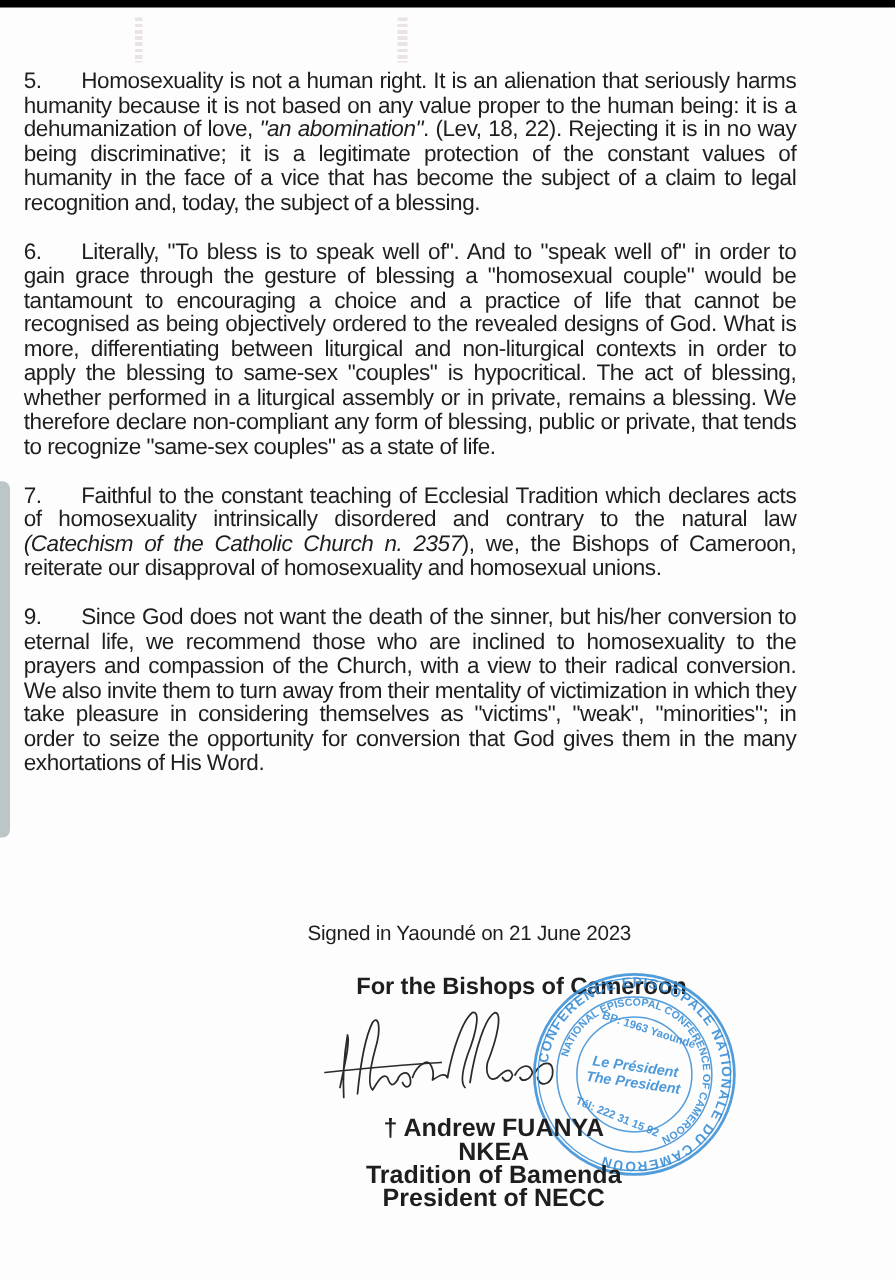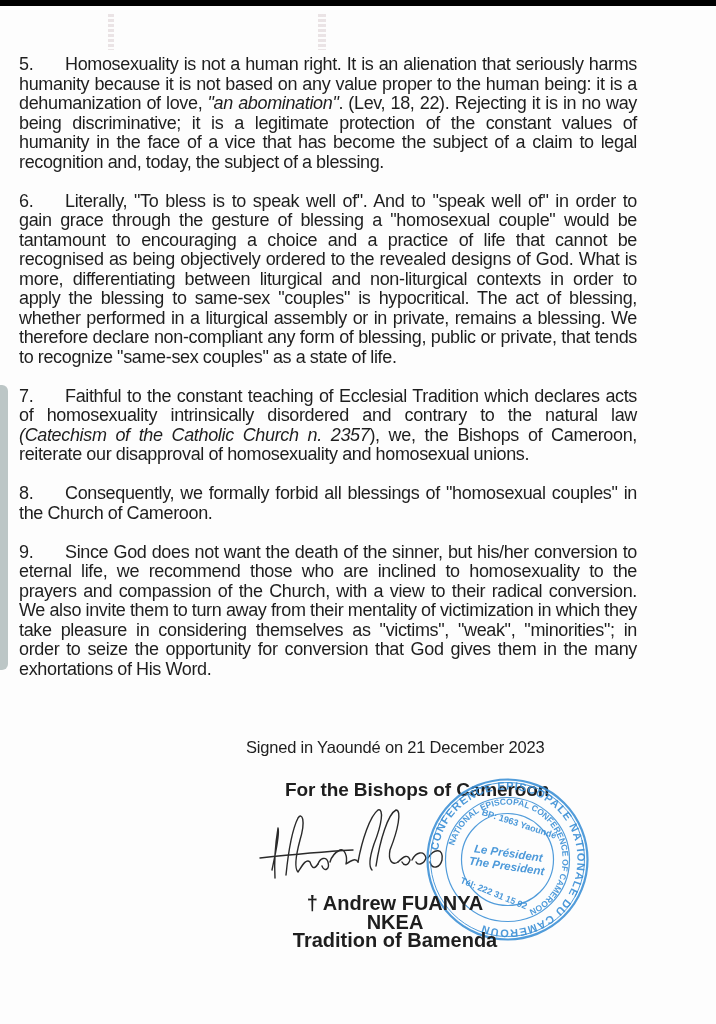--- a/index.html
+++ b/index.html
@@ -43,7 +43,6 @@
     <p class="para"><span class="num">5.</span><span>Homosexuality is not a human right. It is an alienation that seriously harms humanity because it is not based on any value proper to the human being: it is a dehumanization of love, </span><em>"an abomination"</em><span>. (Lev, 18, 22). Rejecting it is in no way being discriminative; it is a legitimate protection of the constant values of humanity in the face of a vice that has become the subject of a claim to legal recognition and, today, the subject of a blessing.</span></p>
     <p class="para"><span class="num">6.</span><span>Literally, "To bless is to speak well of". And to "speak well of" in order to gain grace through the gesture of blessing a "homosexual couple" would be tantamount to encouraging a choice and a practice of life that cannot be recognised as being objectively ordered to the revealed designs of God. What is more, differentiating between liturgical and non-liturgical contexts in order to apply the blessing to same-sex "couples" is hypocritical. The act of blessing, whether performed in a liturgical assembly or in private, remains a blessing. We therefore declare non-compliant any form of blessing, public or private, that tends to recognize "same-sex couples" as a state of life.</span></p>
     <p class="para"><span class="num">7.</span><span>Faithful to the constant teaching of Ecclesial Tradition which declares acts of homosexuality intrinsically disordered and contrary to the natural law </span><em>(Catechism of the Catholic Church n. 2357</em><span>), we, the Bishops of Cameroon, reiterate our disapproval of homosexuality and homosexual unions.</span></p>
-    <p class="para"><span class="num">8.</span><span>Consequently, we formally forbid all blessings of "homosexual couples" in the Church of Cameroon.</span></p>
     <p class="para"><span class="num">9.</span><span>Since God does not want the death of the sinner, but his/her conversion to eternal life, we recommend those who are inclined to homosexuality to the prayers and compassion of the Church, with a view to their radical conversion. We also invite them to turn away from their mentality of victimization in which they take pleasure in considering themselves as "victims", "weak", "minorities"; in order to seize the opportunity for conversion that God gives them in the many exhortations of His Word.</span></p>
   </div>
 

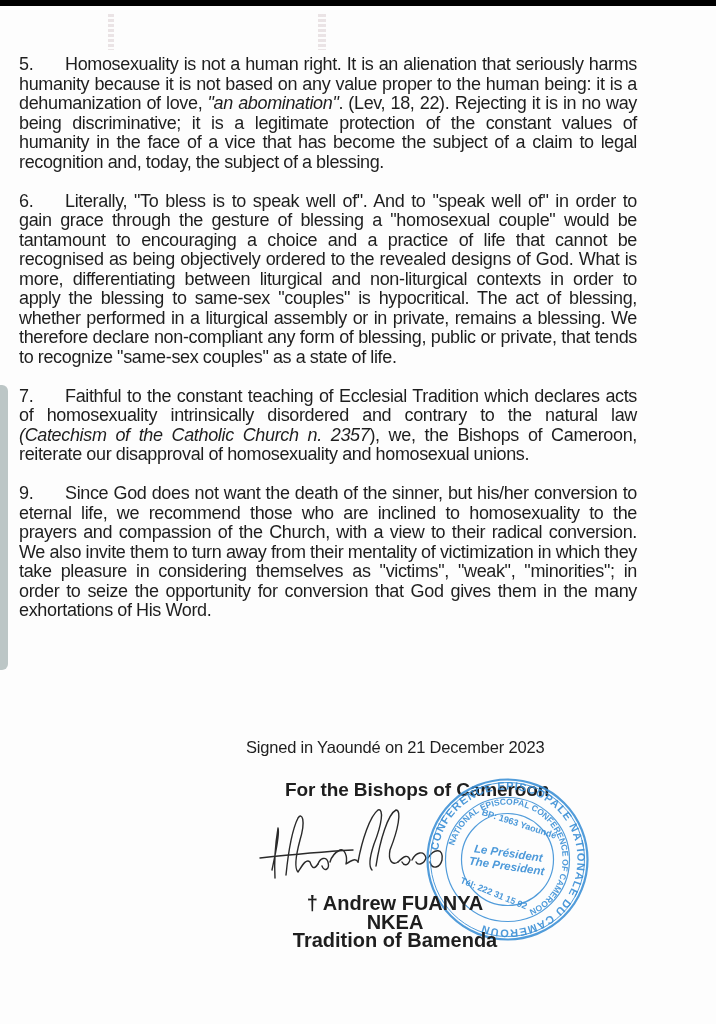--- a/index.html
+++ b/index.html
@@ -46,7 +46,7 @@
     <p class="para"><span class="num">9.</span><span>Since God does not want the death of the sinner, but his/her conversion to eternal life, we recommend those who are inclined to homosexuality to the prayers and compassion of the Church, with a view to their radical conversion. We also invite them to turn away from their mentality of victimization in which they take pleasure in considering themselves as "victims", "weak", "minorities"; in order to seize the opportunity for conversion that God gives them in the many exhortations of His Word.</span></p>
   </div>
 
-<div class="signed">Signed in Yaoundé on 21 December 2023</div>
+<div class="signed">Signed in Yaoundé on 21 June 2023</div>
 <div class="for-bishops">For the Bishops of Cameroon</div>
 
 <svg class="signature" viewBox="0 0 200 90">

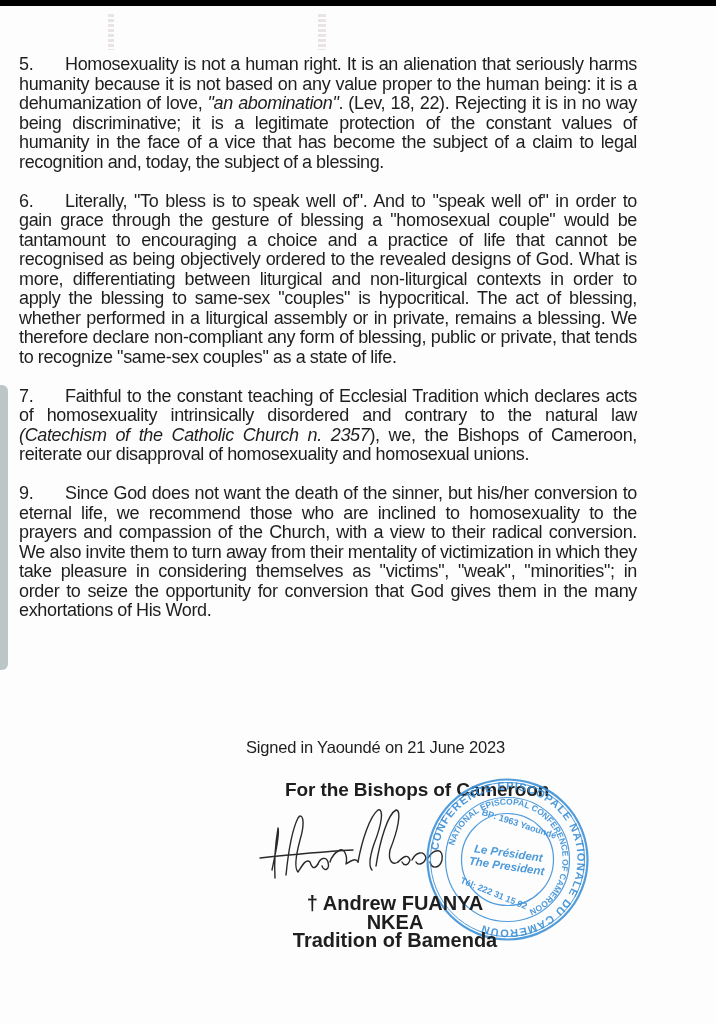--- a/index.html
+++ b/index.html
@@ -89,6 +89,7 @@
 <div class="signer">
   <div>† Andrew FUANYA NKEA</div>
   <div>Tradition of Bamenda</div>
+  <div>President of NECC</div>
 </div>
 
 </body></html>

